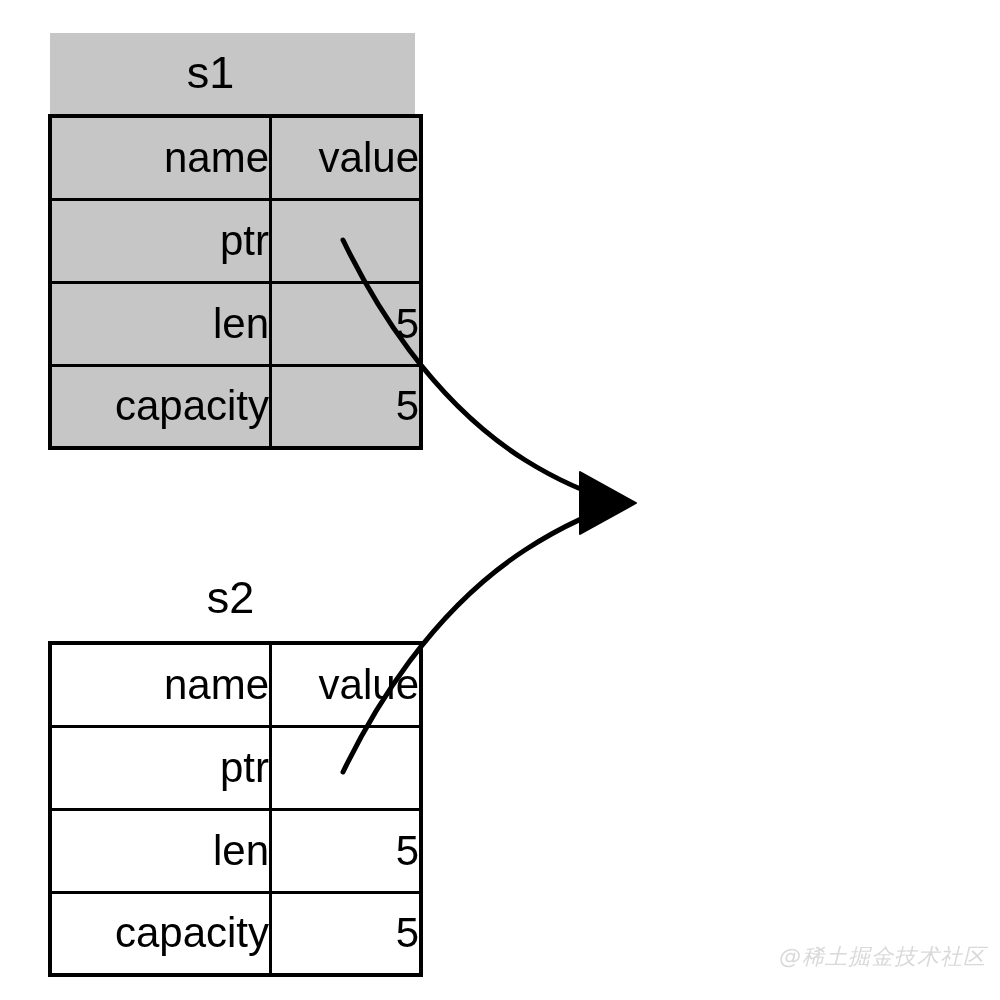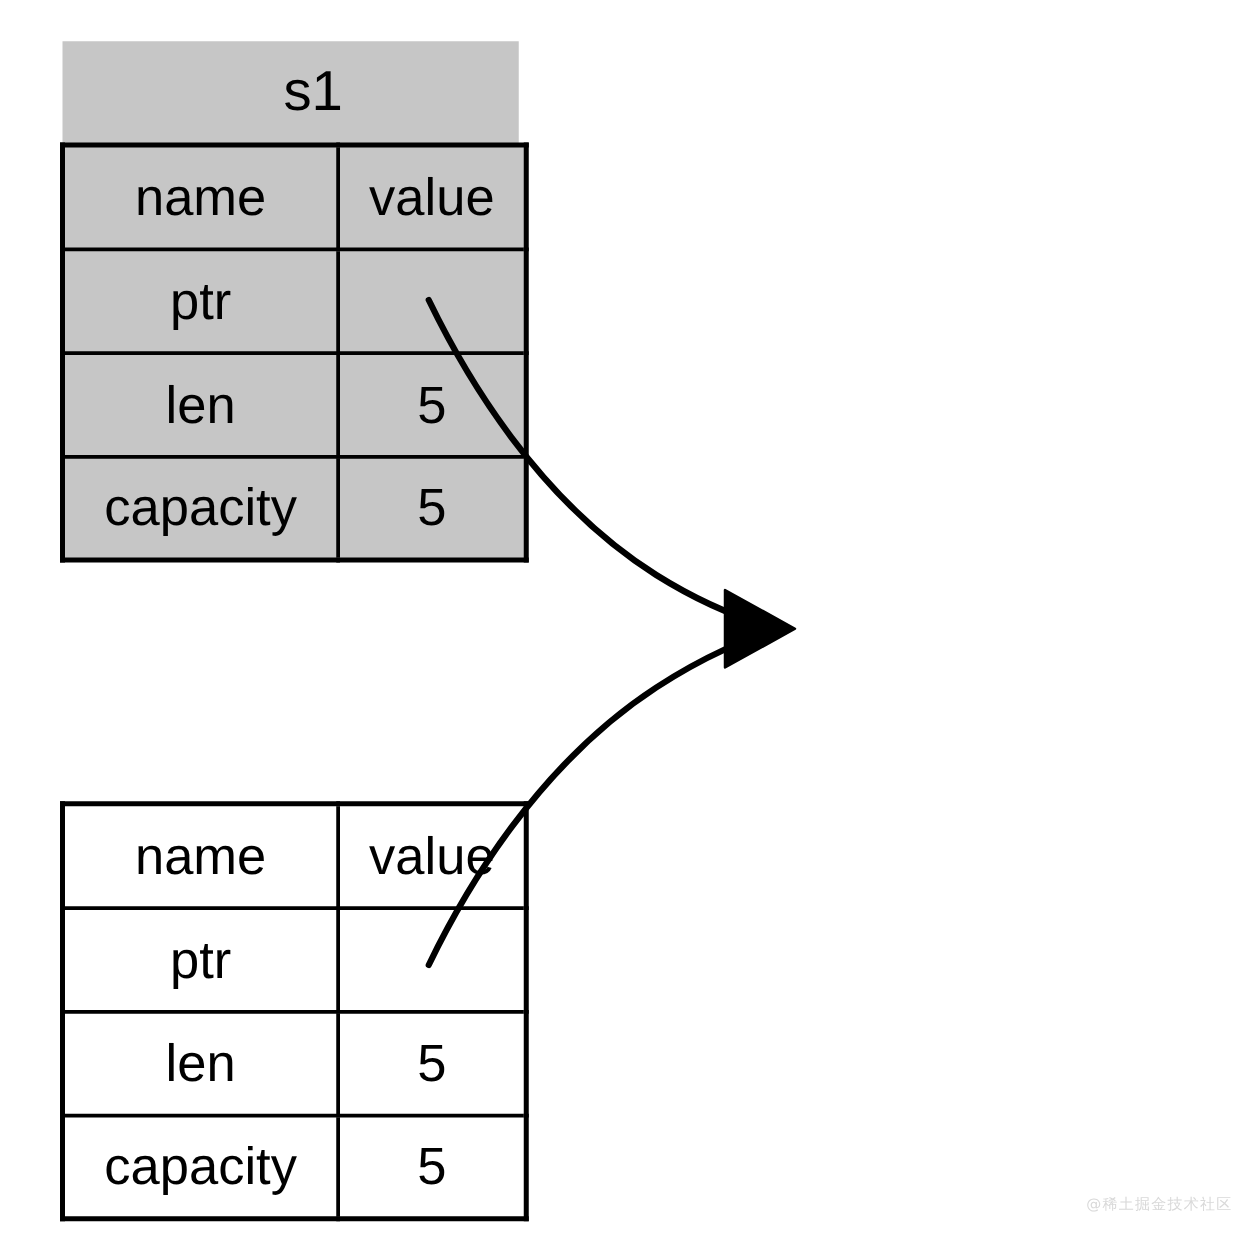--- a/index.html
+++ b/index.html
@@ -94,7 +94,7 @@
 
   <div class="gray-bg" style="left:50px; top:33px; width:365px; height:84px;"></div>
 
-  <div class="struct-title" style="left:50px; top:50px; width:321px;margin-left:40px;">s1</div>
+  <div class="struct-title" style="left:50px; top:50px; width:321px;">s1</div>
 
   <table class="grid shaded struct-table" style="left:48px; top:114px;">
     <tbody>

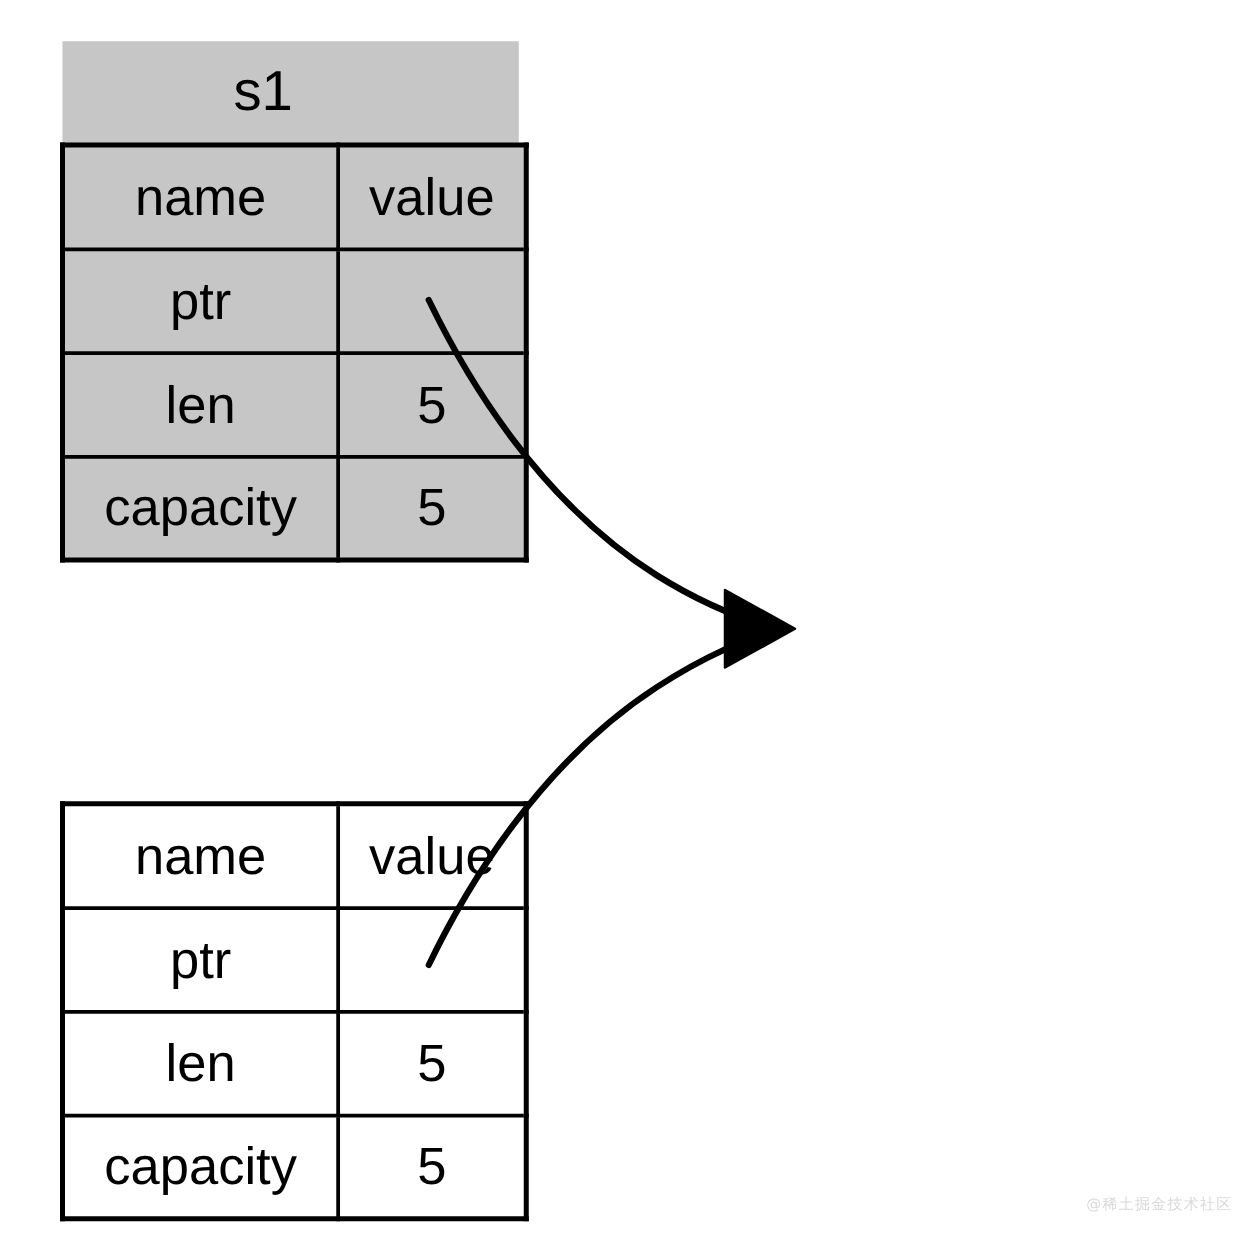--- a/index.html
+++ b/index.html
@@ -40,7 +40,7 @@
   }
   table.grid td {
     border: 3px solid #000;
-    text-align: center;
+    text-align: right;
     vertical-align: middle;
     font-size: 42px;
     line-height: 1;

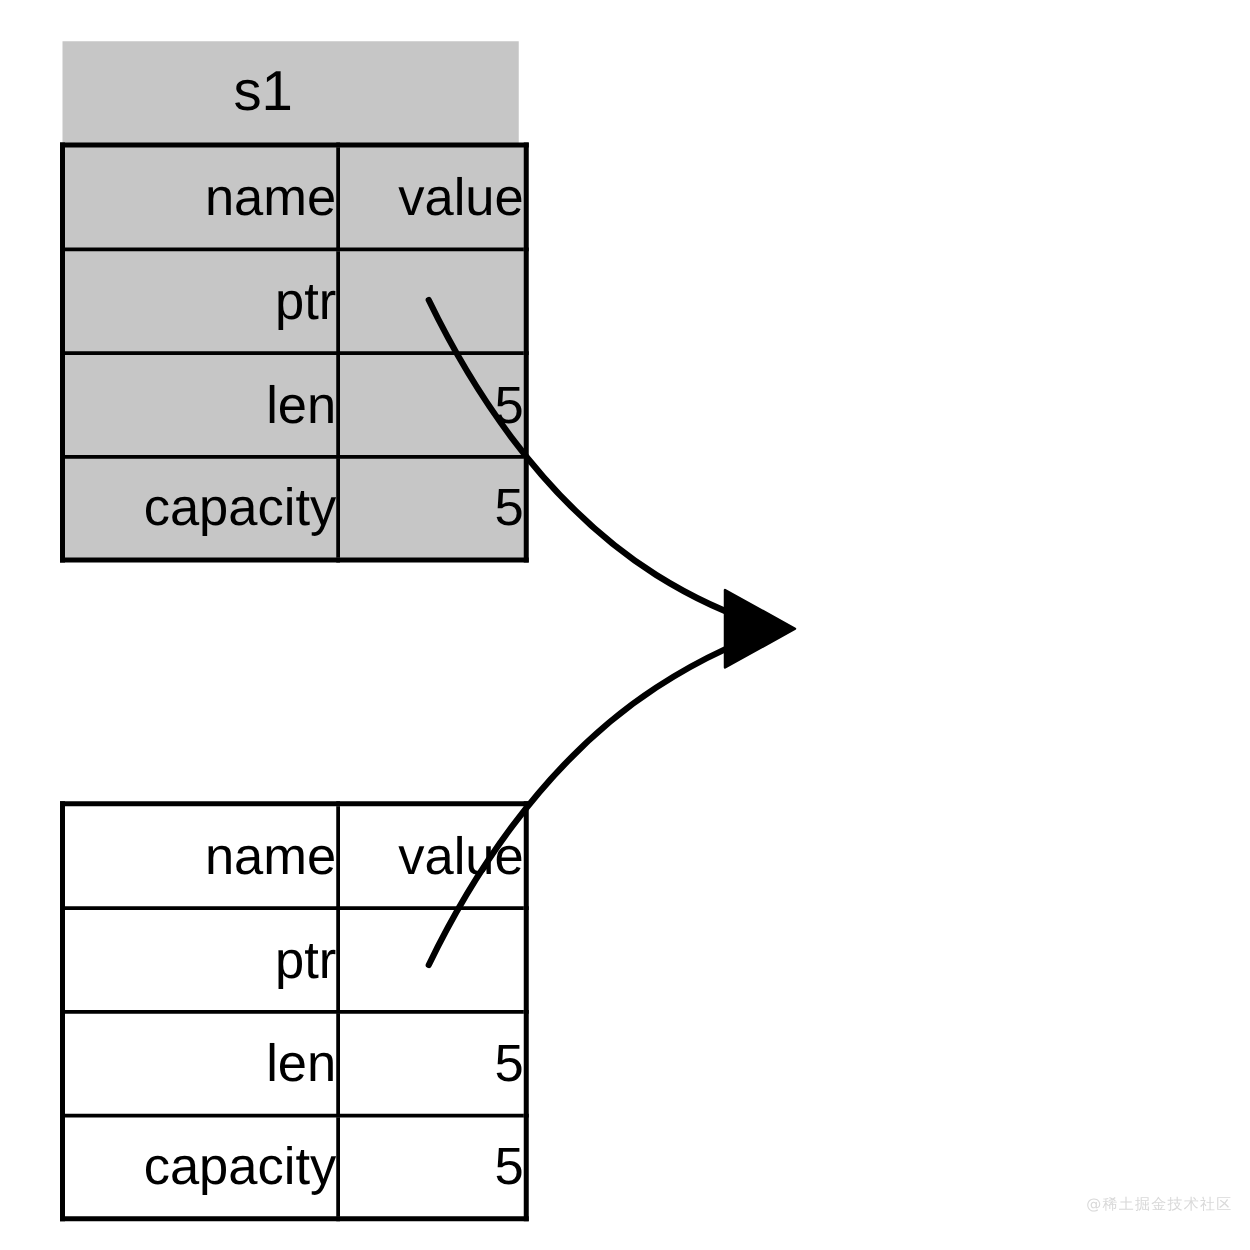--- a/index.html
+++ b/index.html
@@ -117,6 +117,7 @@
   </tbody>
     </table>
 
+  <div class="struct-title" style="left:48px; top:575px; width:365px;">s2</div>
 
   <table class="grid plain struct-table" style="left:48px; top:641px;">
     <tbody>

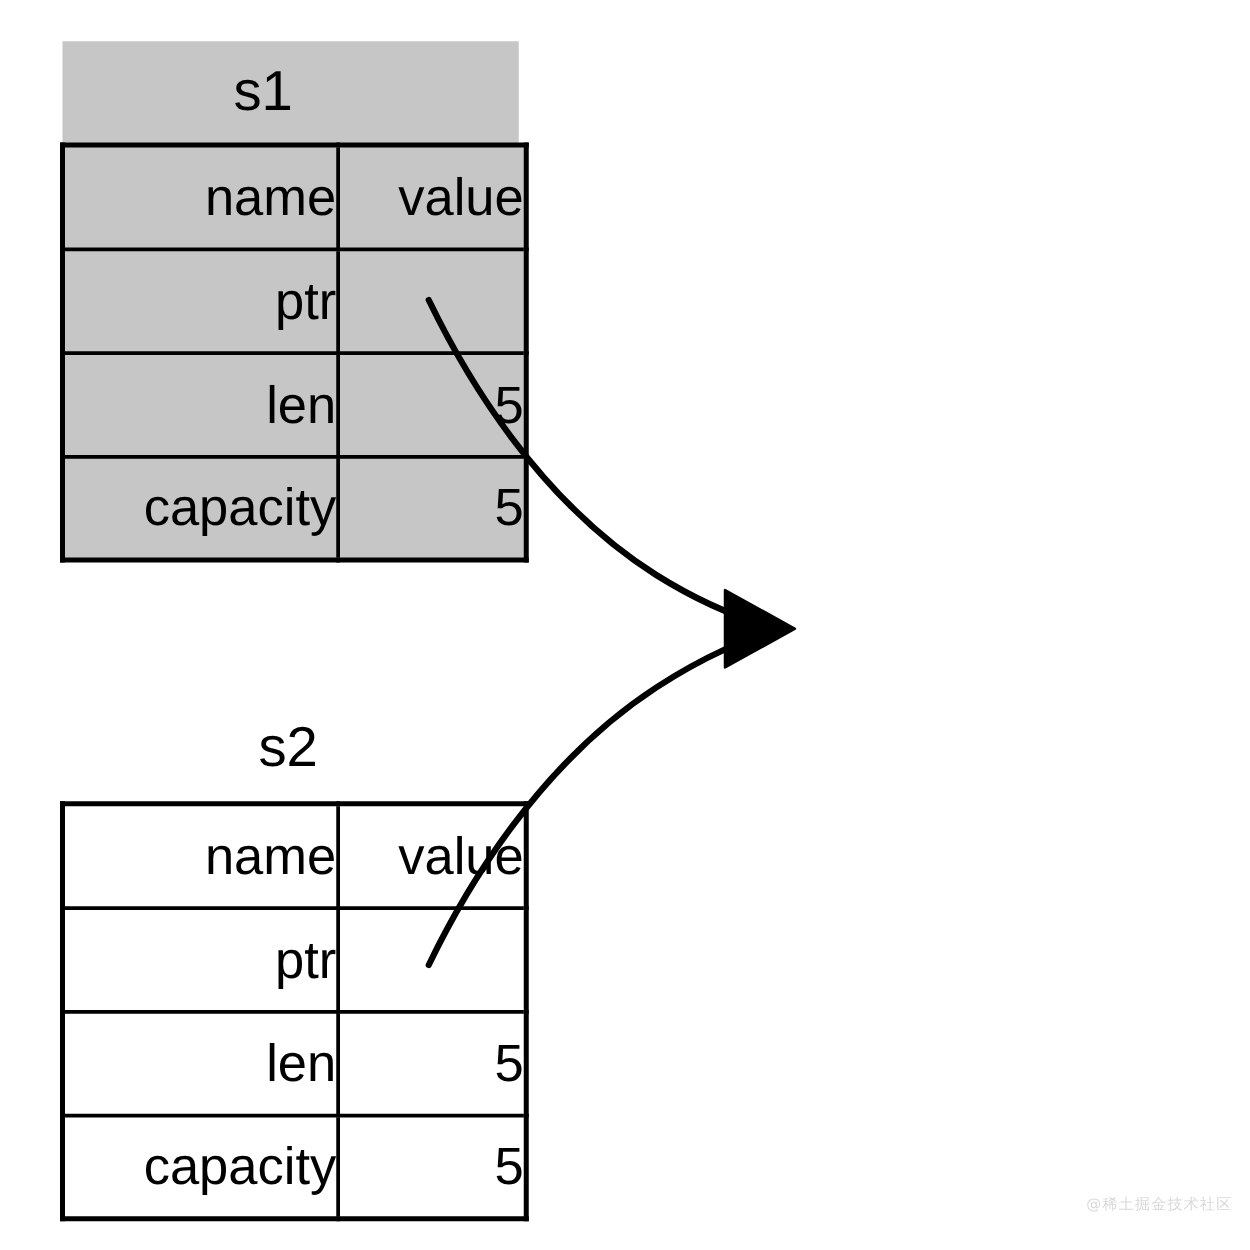--- a/index.html
+++ b/index.html
@@ -80,11 +80,12 @@
     position: absolute;
     right: 14px;
     bottom: 28px;
-    font-size: 12px;
+    font-size: 22px;
     color: #d9d9d9;
     letter-spacing: 1px;
     white-space: nowrap;
     font-family: "DejaVu Sans", sans-serif;
+    font-style: italic;
   }
 </style>
 </head>

